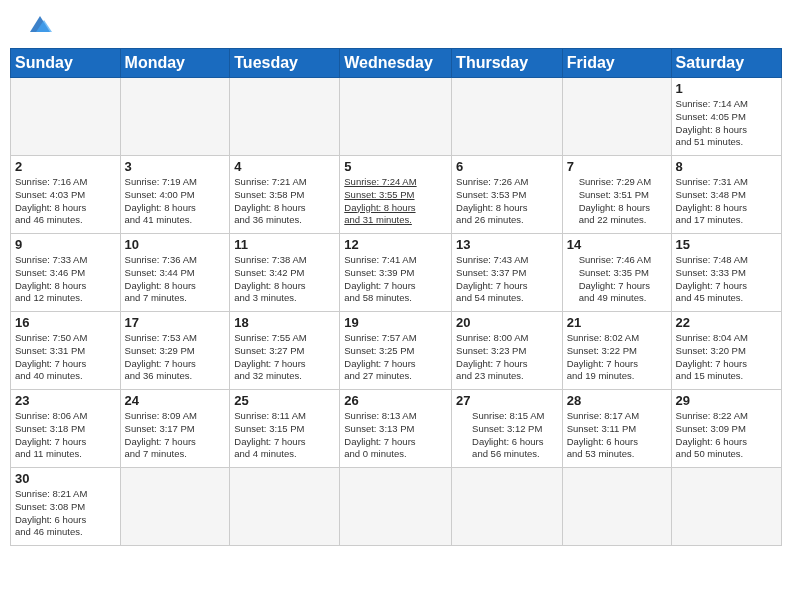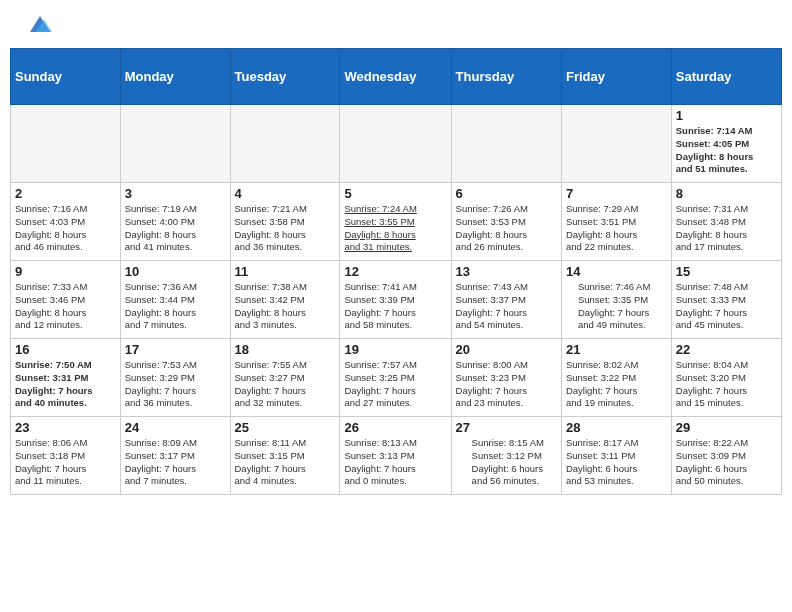--- a/index.html
+++ b/index.html
@@ -53,9 +53,9 @@
     .calendar th {
       background: #1a6bbf;
       color: #fff;
-      font-size: 13px;
+      font-size: 16px;
       font-weight: bold;
-      padding: 20px 4px;
+      padding: 5px 4px;
       text-align: left;
       border: 1px solid #1559a0;
     }

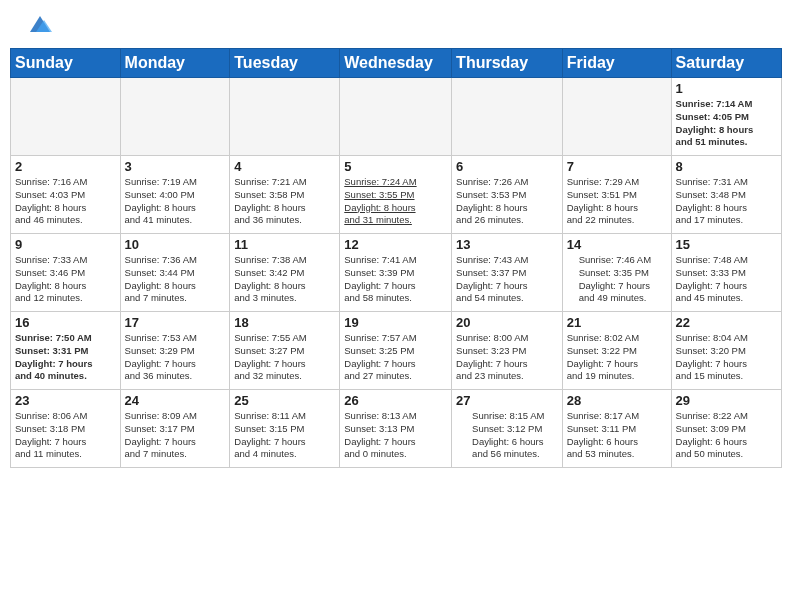--- a/index.html
+++ b/index.html
@@ -128,7 +128,7 @@
         <td class="empty"></td>
         <td>
           <span class="day-number">1</span>
-          <div class="day-info" style="white-space: pre-line; font-weight: bold;">Sunrise: 7:14 AM
+          <div class="day-info" style="white-space: pre-line;">Sunrise: 7:14 AM
 Sunset: 4:05 PM
 Daylight: 8 hours
 and 51 minutes.</div>

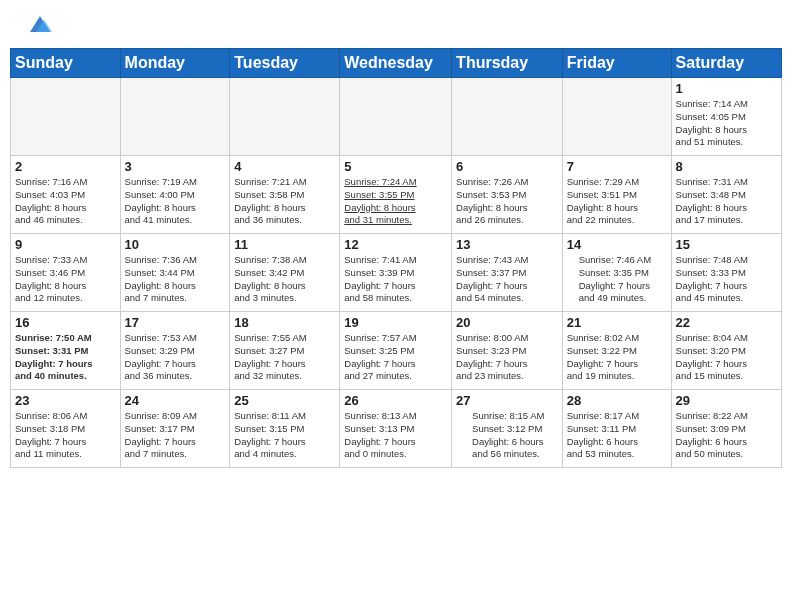--- a/index.html
+++ b/index.html
@@ -172,7 +172,7 @@
         </td>
         <td>
           <span class="day-number">7</span>
-          <div class="day-info" style="white-space: pre-line;">Sunrise: 7:29 AM
+          <div class="day-info" style="white-space: pre-line; margin-left: 12px;">Sunrise: 7:29 AM
 Sunset: 3:51 PM
 Daylight: 8 hours
 and 22 minutes.</div>

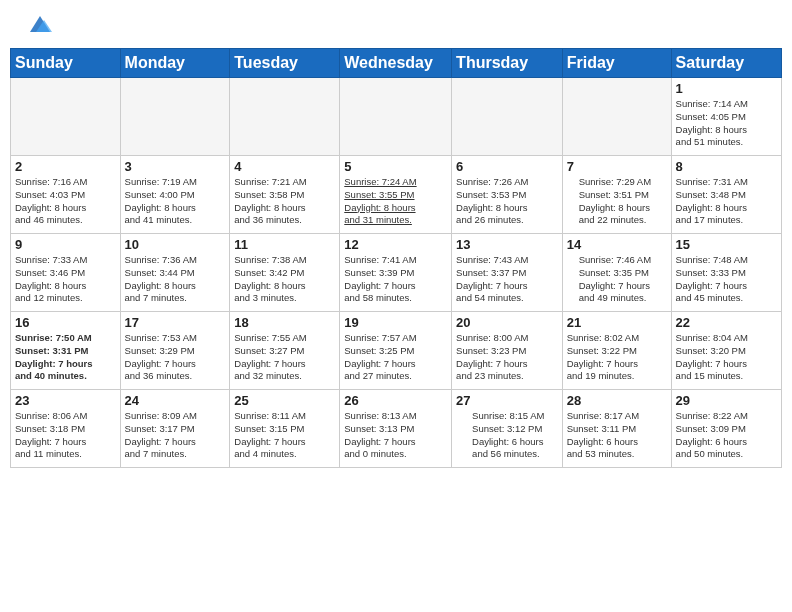--- a/index.html
+++ b/index.html
@@ -239,7 +239,7 @@
       <tr>
         <td>
           <span class="day-number">16</span>
-          <div class="day-info" style="white-space: pre-line; font-weight: bold;">Sunrise: 7:50 AM
+          <div class="day-info" style="white-space: pre-line;">Sunrise: 7:50 AM
 Sunset: 3:31 PM
 Daylight: 7 hours
 and 40 minutes.</div>

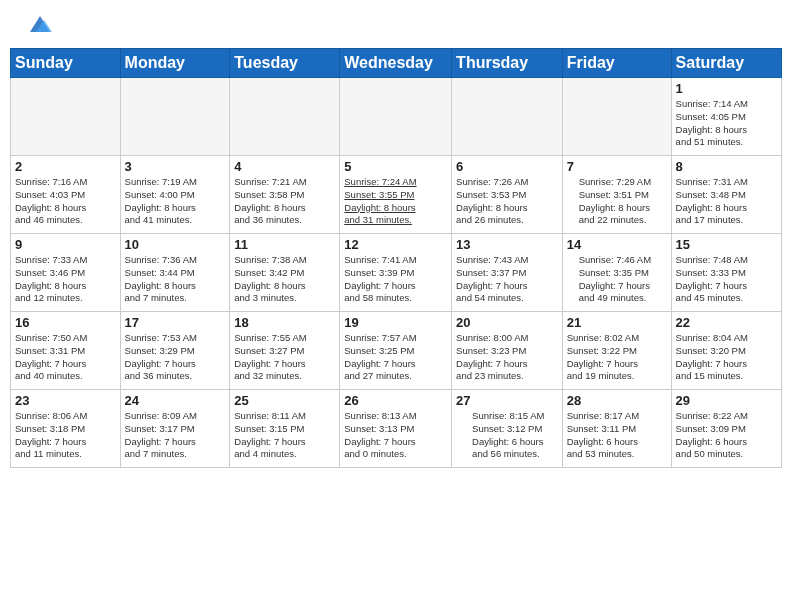--- a/index.html
+++ b/index.html
@@ -338,6 +338,21 @@
 and 50 minutes.</div>
         </td>
       </tr>
+      <tr>
+        <td>
+          <span class="day-number">30</span>
+          <div class="day-info" style="white-space: pre-line;">Sunrise: 8:21 AM
+Sunset: 3:08 PM
+Daylight: 6 hours
+and 46 minutes.</div>
+        </td>
+        <td class="empty"></td>
+        <td class="empty"></td>
+        <td class="empty"></td>
+        <td class="empty"></td>
+        <td class="empty"></td>
+        <td class="empty"></td>
+      </tr>
     </tbody>
 </table>
 

